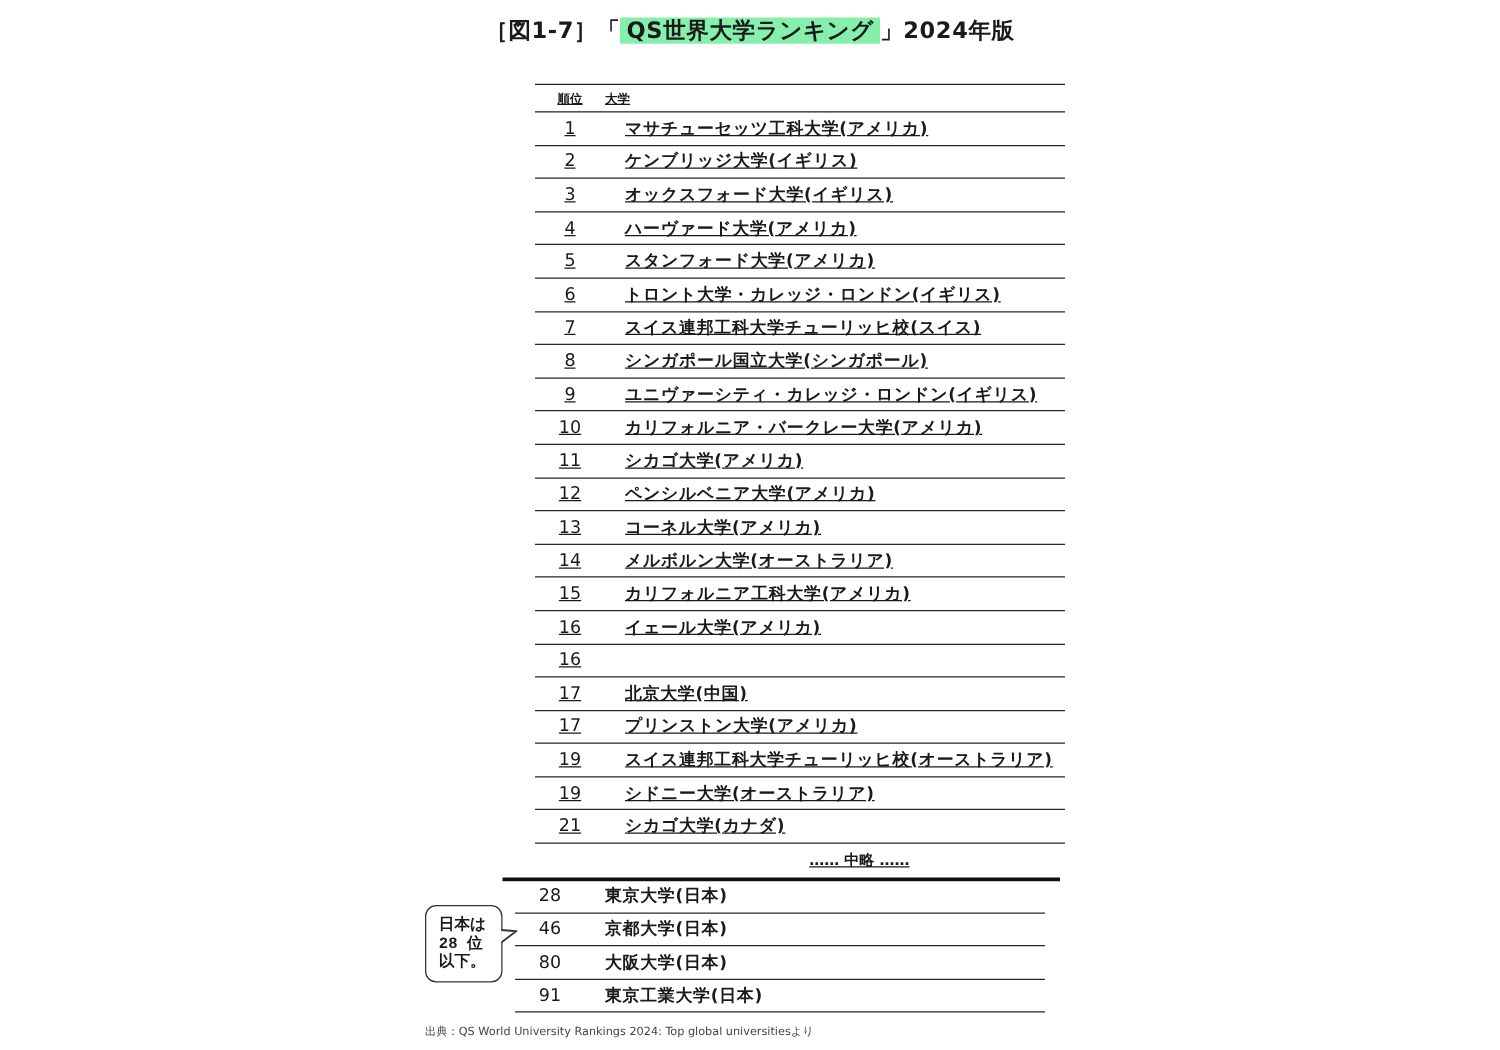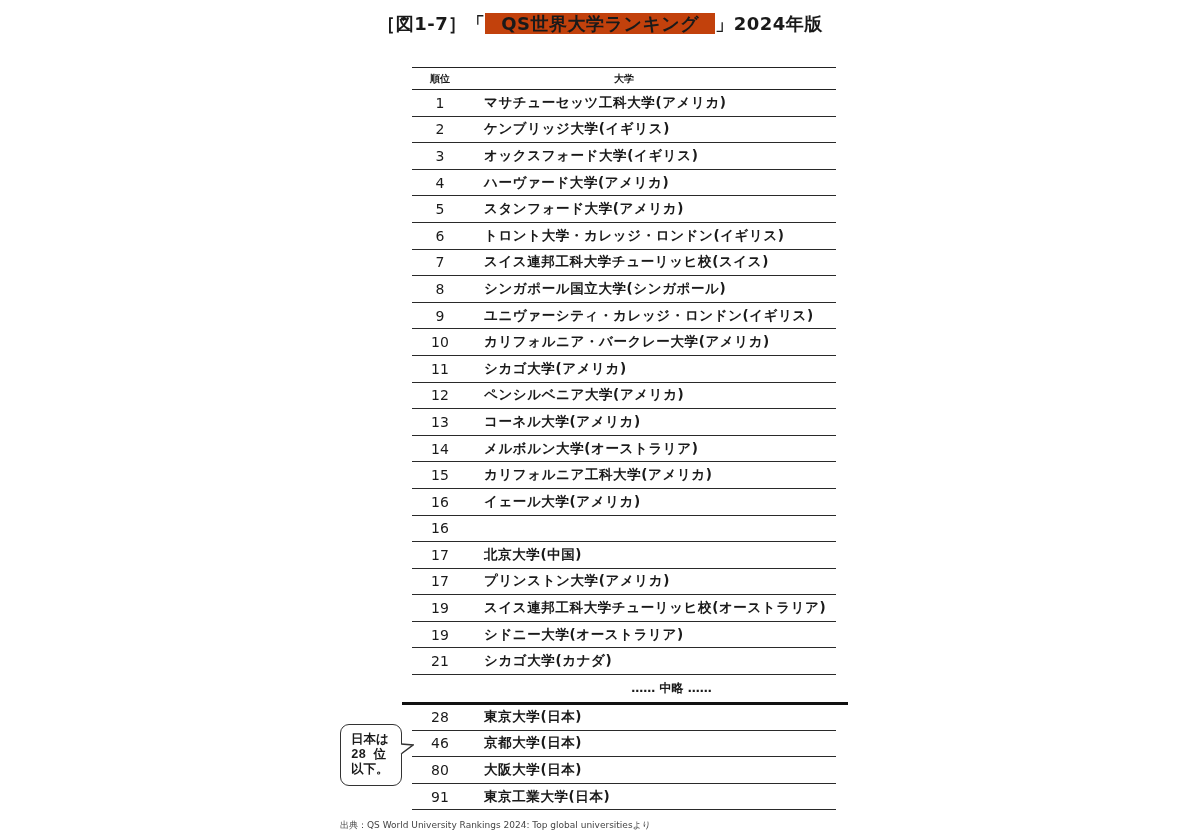--- a/index.html
+++ b/index.html
@@ -7,7 +7,7 @@
          font-family:"DejaVu Sans", "Liberation Sans", sans-serif; color:#1a1a1a; }
   .title { position:absolute; left:0; width:1200px; top:12px; text-align:center;
            font-size:18px; font-weight:bold; letter-spacing:0.5px; }
-  .title .hl { background:#c2410c; padding:0 16px; }
+  .title .hl { background:#86efac; padding:0 5px; }
   .table { position:absolute; left:412px; top:67px; width:424px; }
   .hdr { display:flex; height:21px; border-top:1px solid #222; border-bottom:1.5px solid #222;
          align-items:center; font-size:10px; font-weight:bold; }

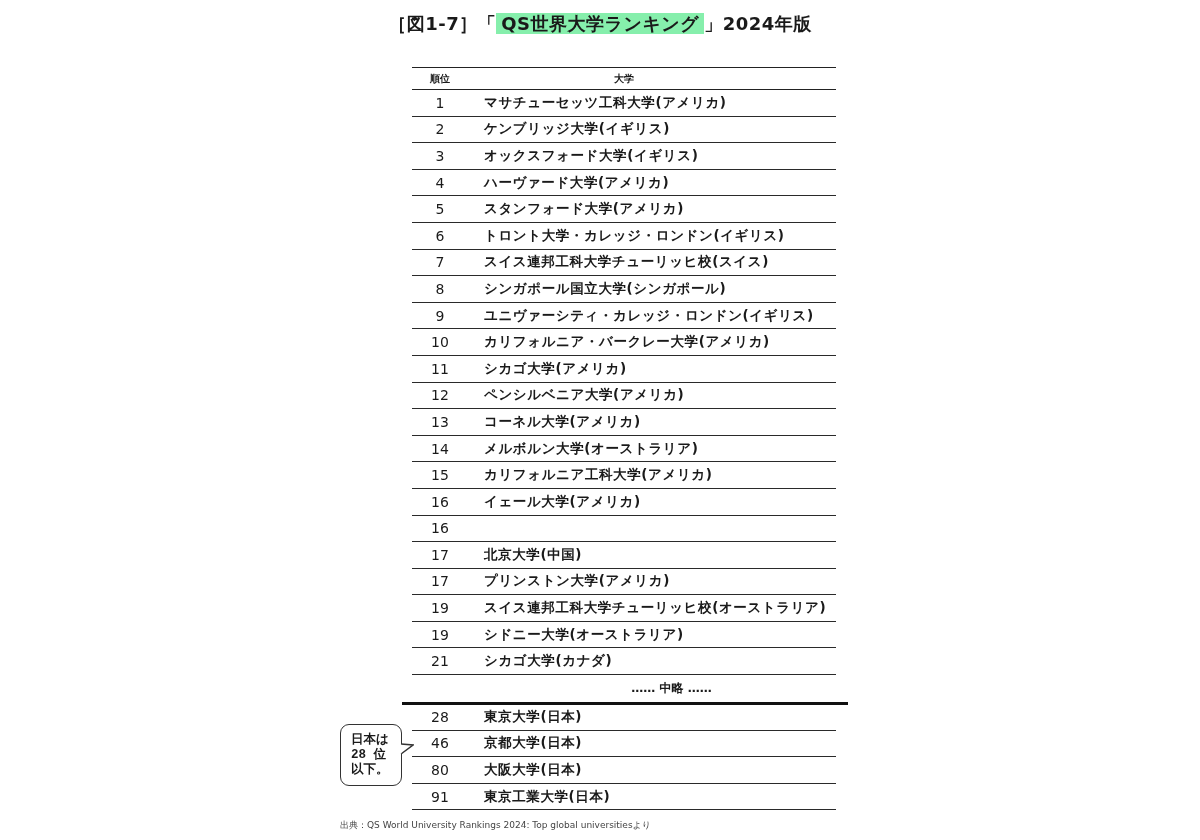--- a/index.html
+++ b/index.html
@@ -8,7 +8,7 @@
   .title { position:absolute; left:0; width:1200px; top:12px; text-align:center;
            font-size:18px; font-weight:bold; letter-spacing:0.5px; }
   .title .hl { background:#86efac; padding:0 5px; }
-  .table { position:absolute; left:412px; top:67px; width:424px; }
+  .table { position:absolute; left:428px; top:67px; width:424px;text-decoration:underline; }
   .hdr { display:flex; height:21px; border-top:1px solid #222; border-bottom:1.5px solid #222;
          align-items:center; font-size:10px; font-weight:bold; }
   .hdr .c-rank { width:56px; text-align:center; }

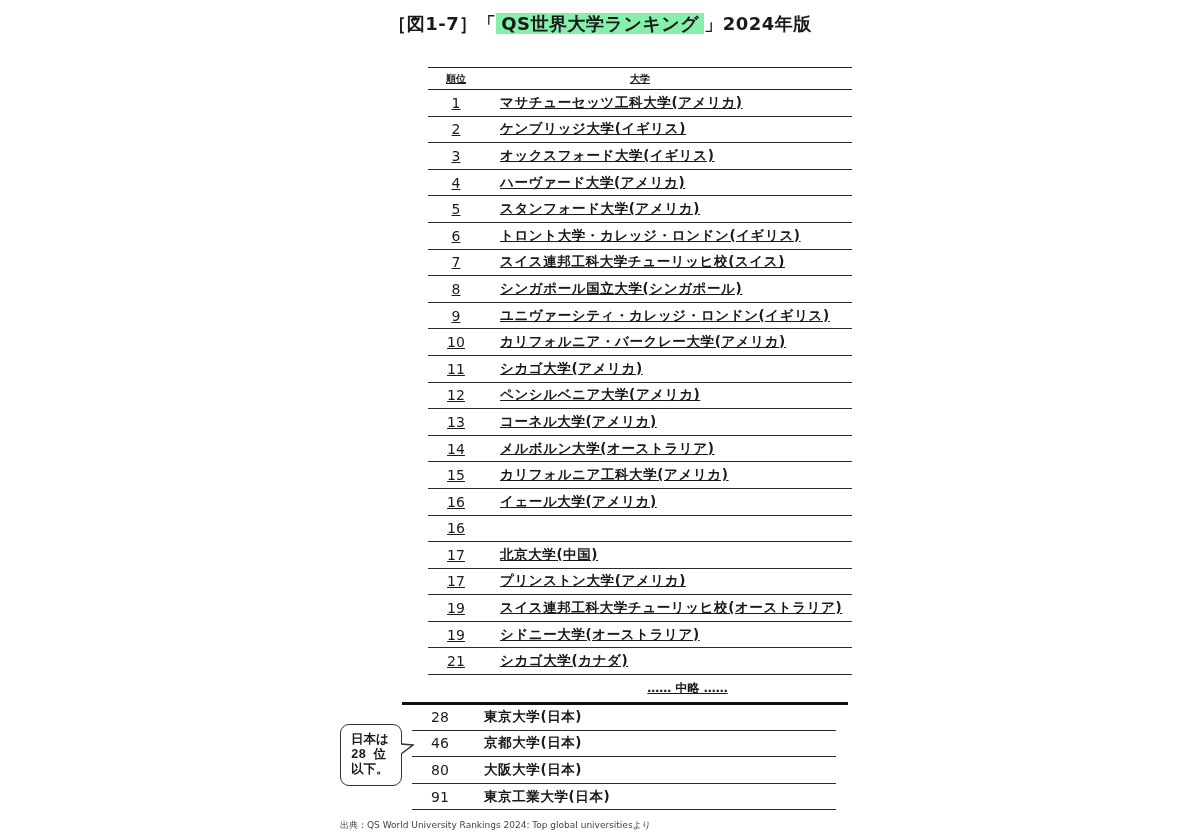--- a/index.html
+++ b/index.html
@@ -12,7 +12,7 @@
   .hdr { display:flex; height:21px; border-top:1px solid #222; border-bottom:1.5px solid #222;
          align-items:center; font-size:10px; font-weight:bold; }
   .hdr .c-rank { width:56px; text-align:center; }
-  .hdr .c-name { flex:1; text-align:center; padding-right:56px; }
+  .hdr .c-name { flex:1; text-align:left; padding-right:56px; }
   .row { display:flex; height:26.6px; align-items:center; border-bottom:1.5px solid #2a2a2a;
          box-sizing:border-box; font-size:13.5px; font-weight:bold; }
   .row .rank { width:56px; text-align:center; font-weight:normal; font-size:14px; }

